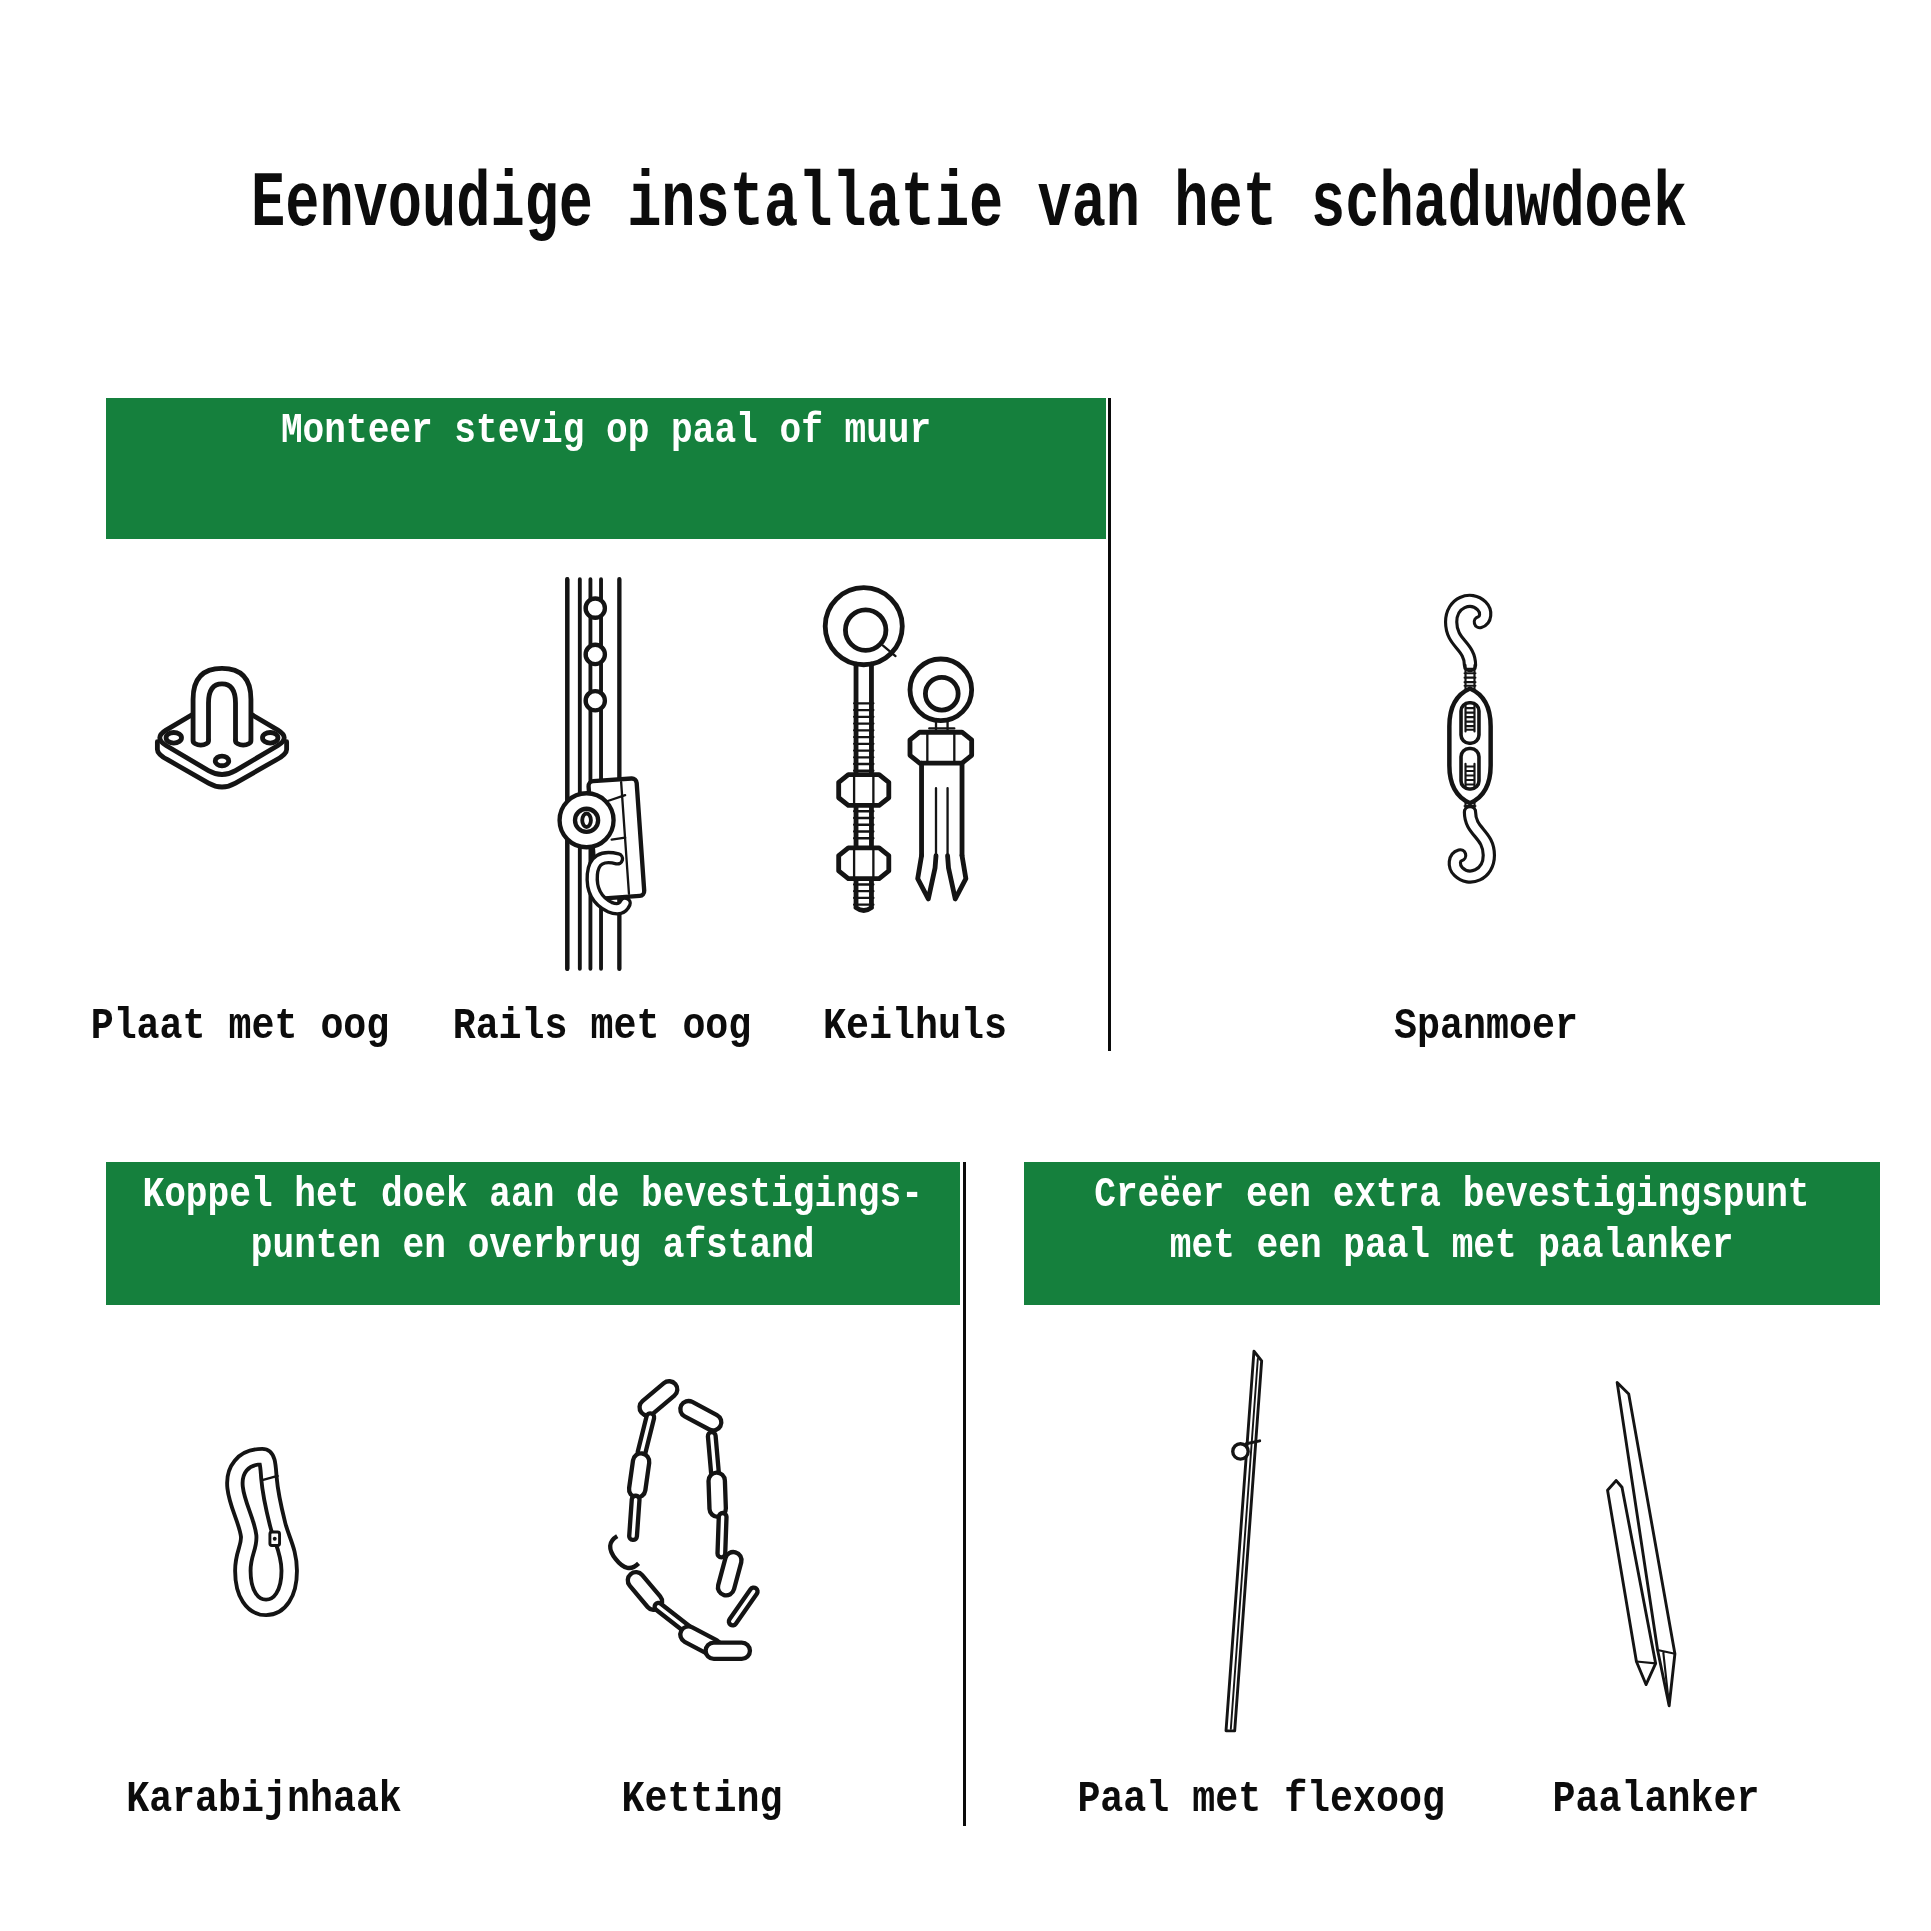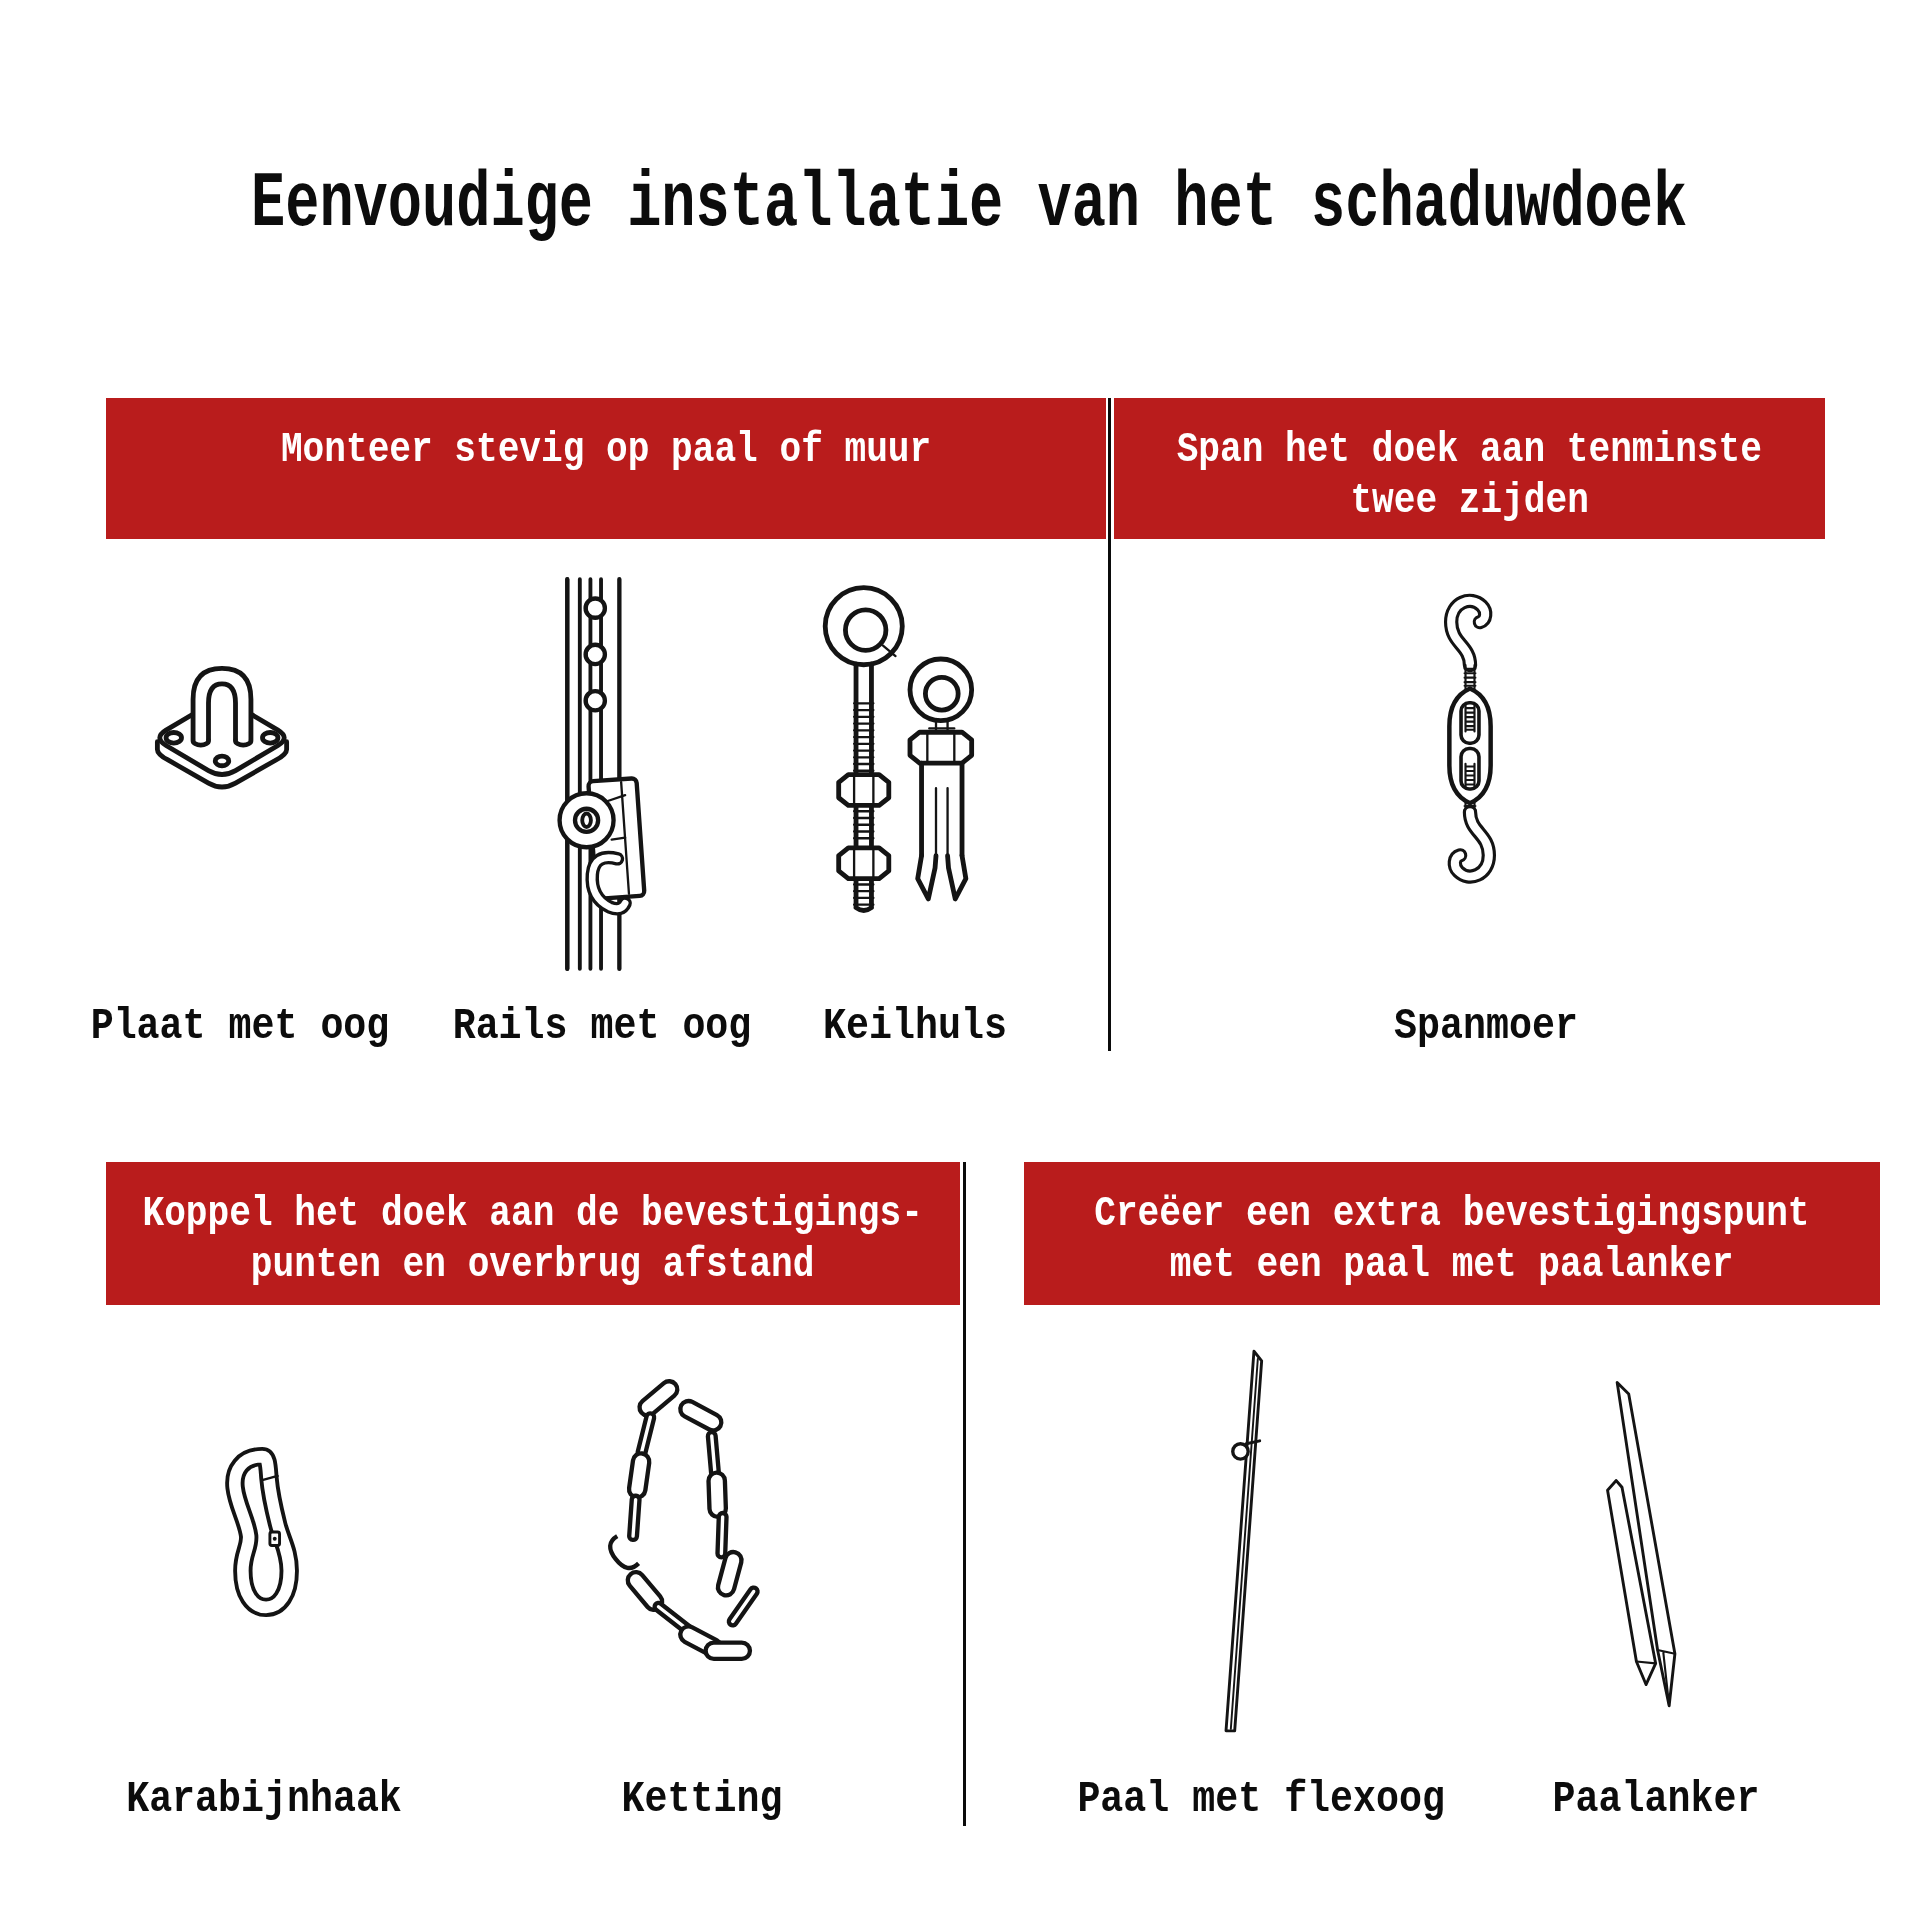--- a/index.html
+++ b/index.html
@@ -8,8 +8,8 @@
   .page-title{position:absolute;left:0;top:158px;width:1931px;text-align:center;
           font-size:77px;line-height:93px;font-weight:bold;color:#0c0c0c;
           transform:scaleX(.74);white-space:nowrap;}
-  .bar{position:absolute;background:#b91c1c;color:#ffffff;box-sizing:border-box;
-          display:flex;flex-direction:column;align-items:center;padding-top:27px;}
+  .bar{position:absolute;background:#15803d;color:#ffffff;box-sizing:border-box;
+          display:flex;flex-direction:column;align-items:center;padding-top:8px;}
   .bar .hline{font-size:42px;line-height:51px;font-weight:bold;white-space:nowrap;
           transform:scaleX(.86);}
   .vline{position:absolute;width:2.9px;background:#0b0b0b;}

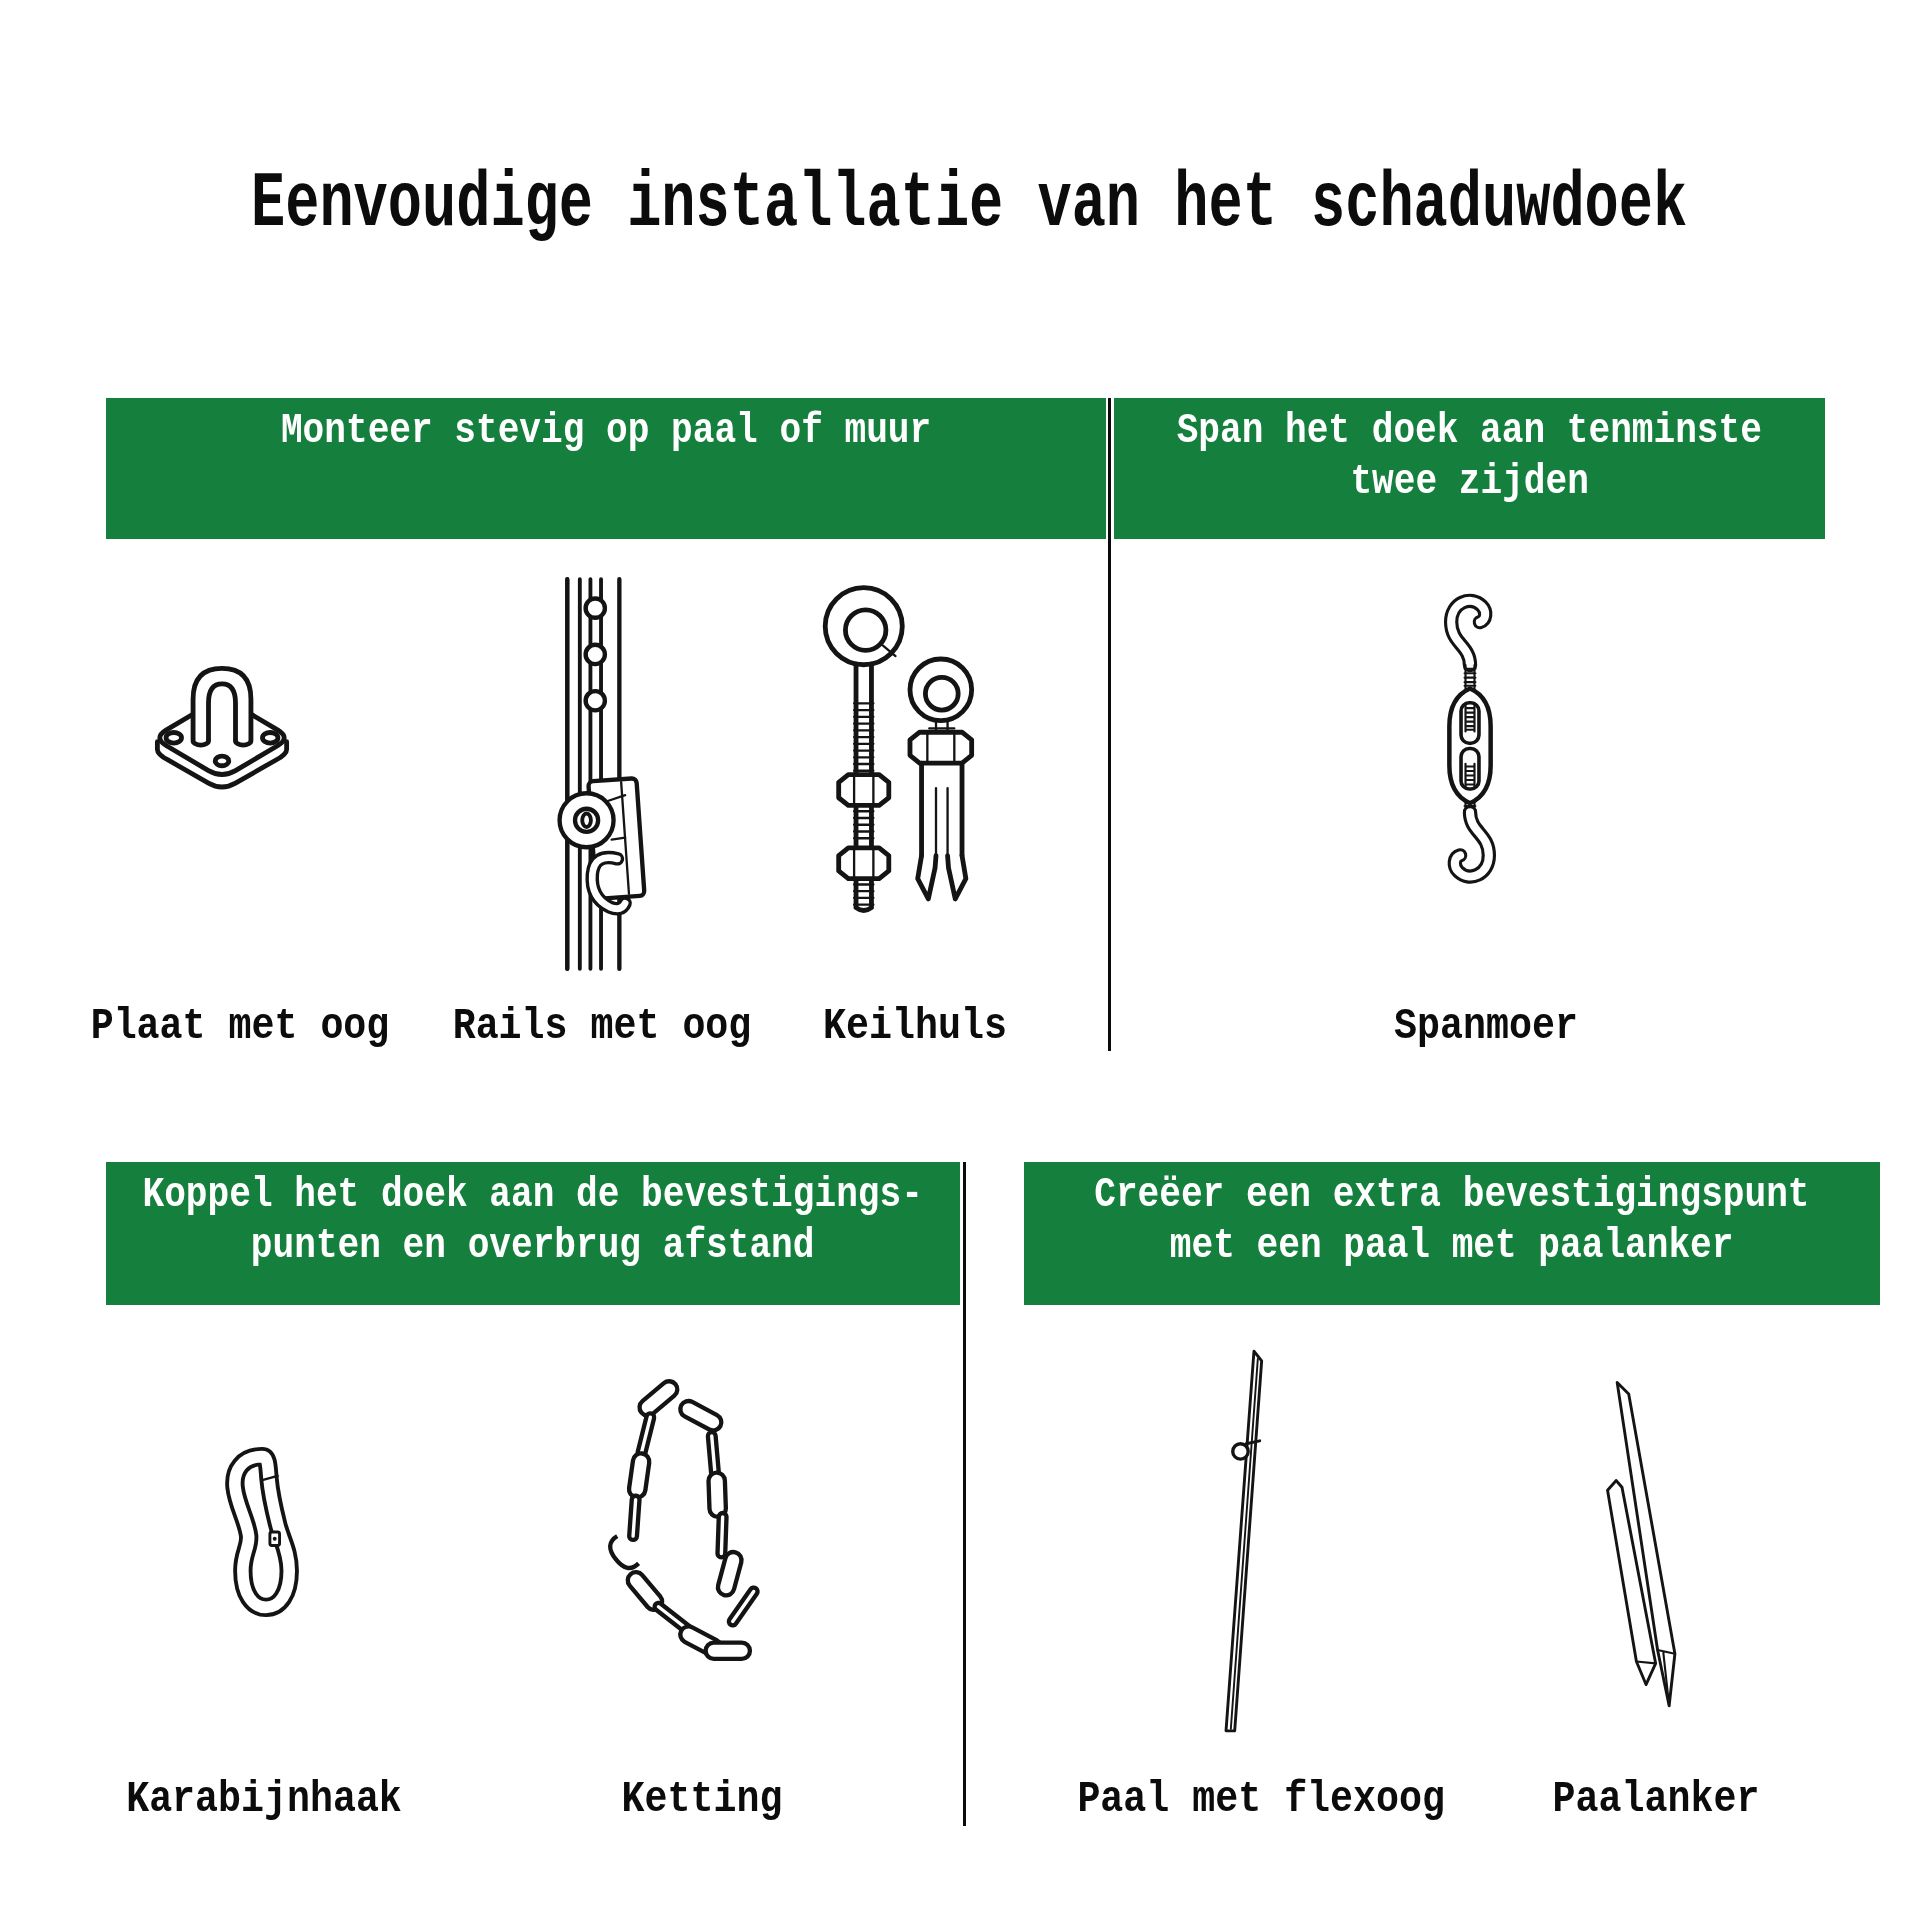--- a/index.html
+++ b/index.html
@@ -32,10 +32,6 @@
 
   <div class="bar" style="left:106px;top:398px;width:1000px;height:141px;">
     <div class="hline">Monteer stevig op paal of muur</div>
-  </div>
-  <div class="bar" style="left:1114px;top:398px;width:711px;height:141px;">
-    <div class="hline">Span het doek aan tenminste</div>
-    <div class="hline">twee zijden</div>
   </div>
   <div class="vline" style="left:1108px;top:398px;height:653px;"></div>
 

